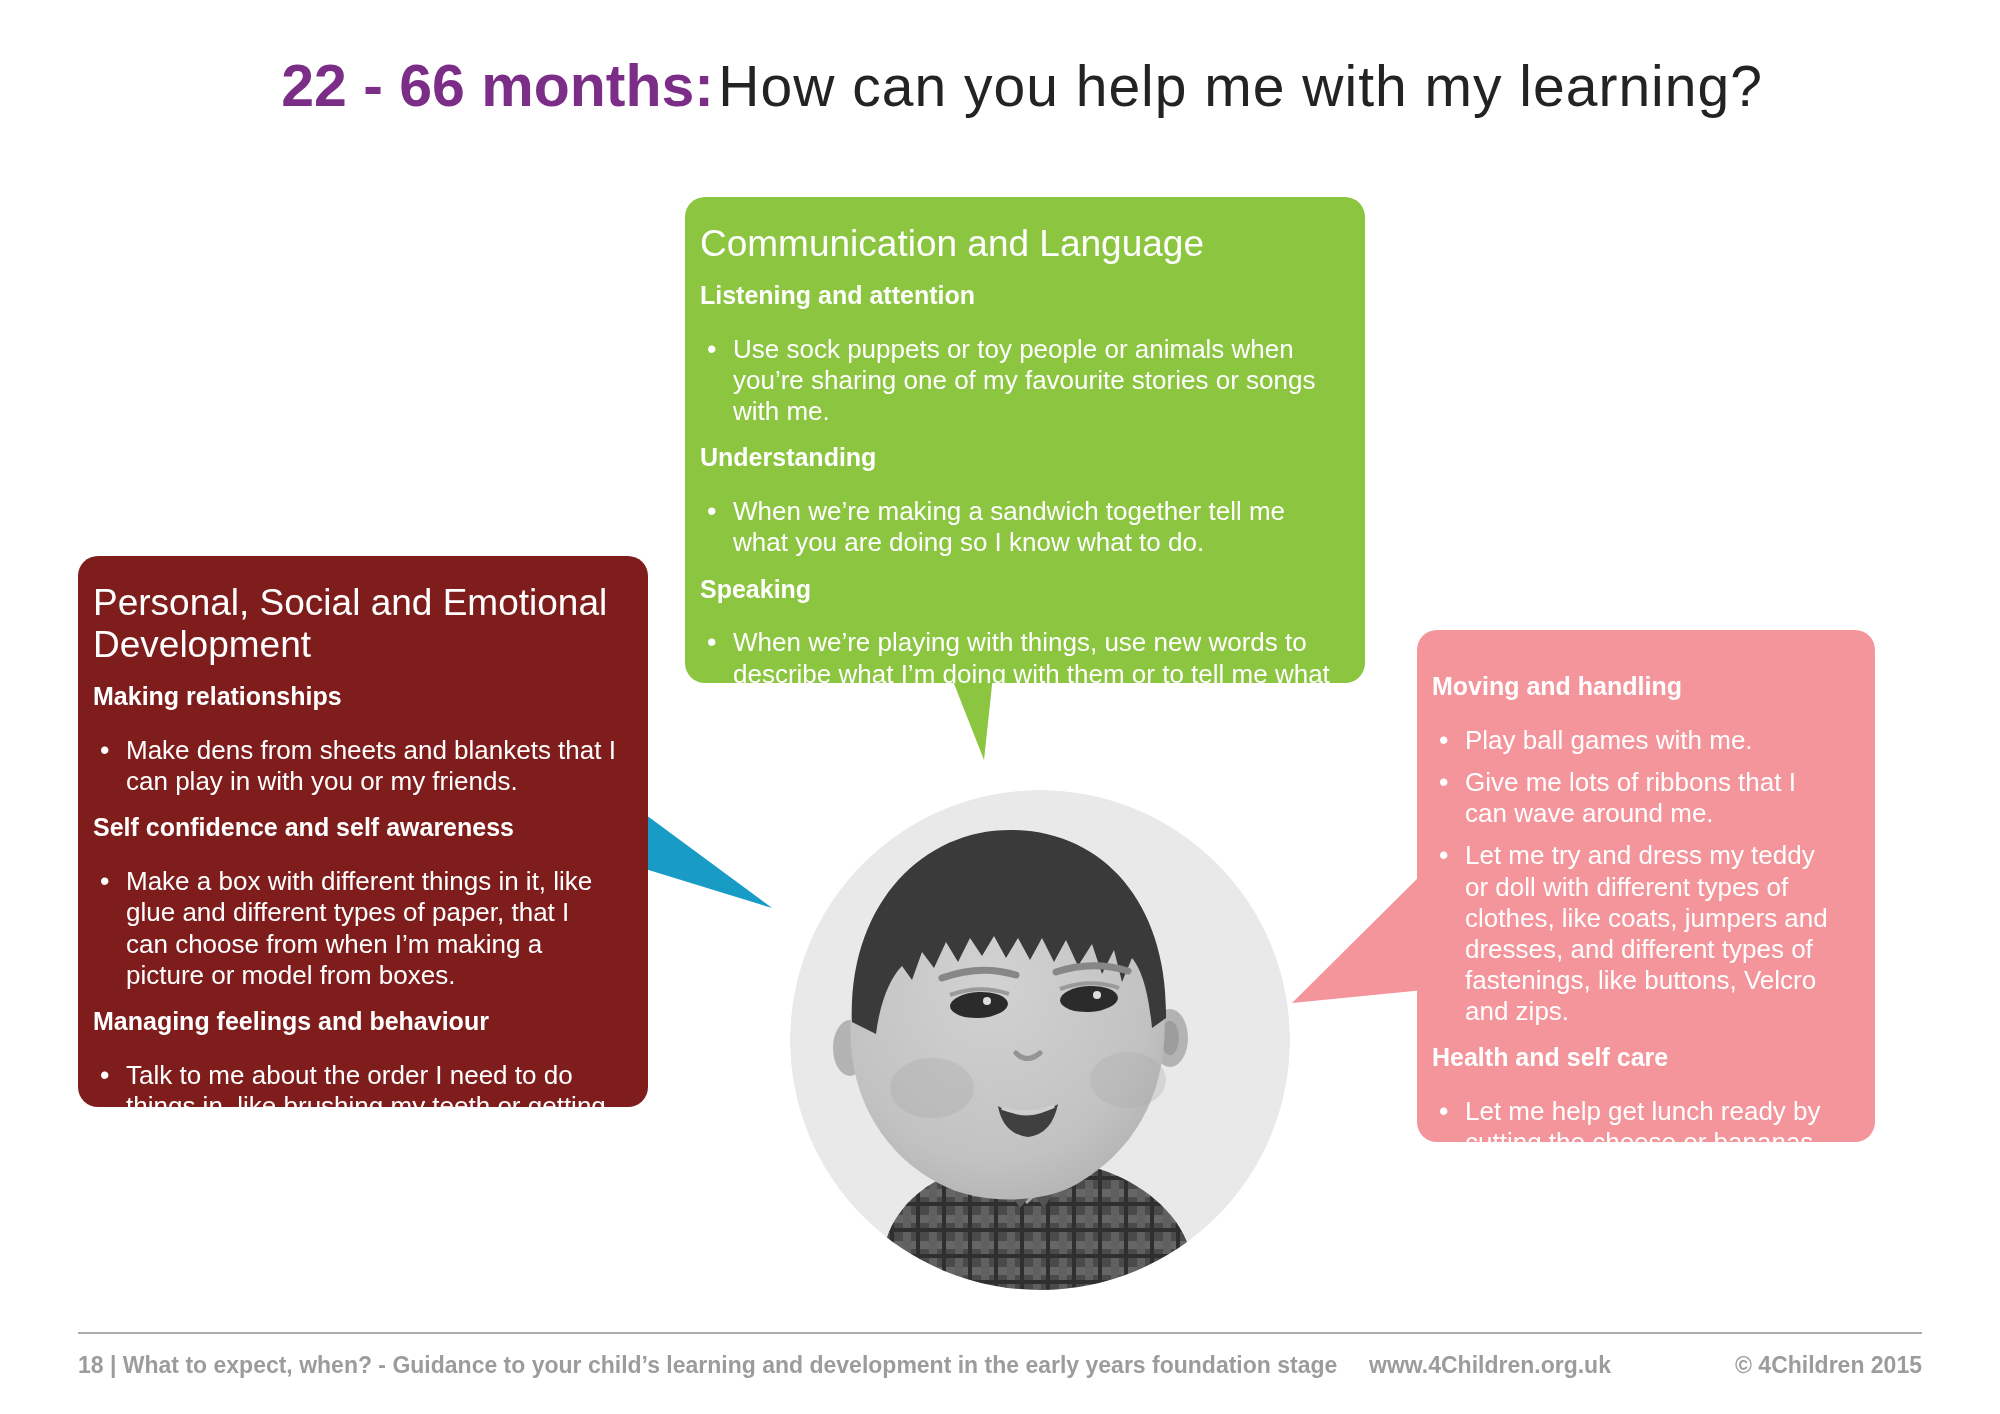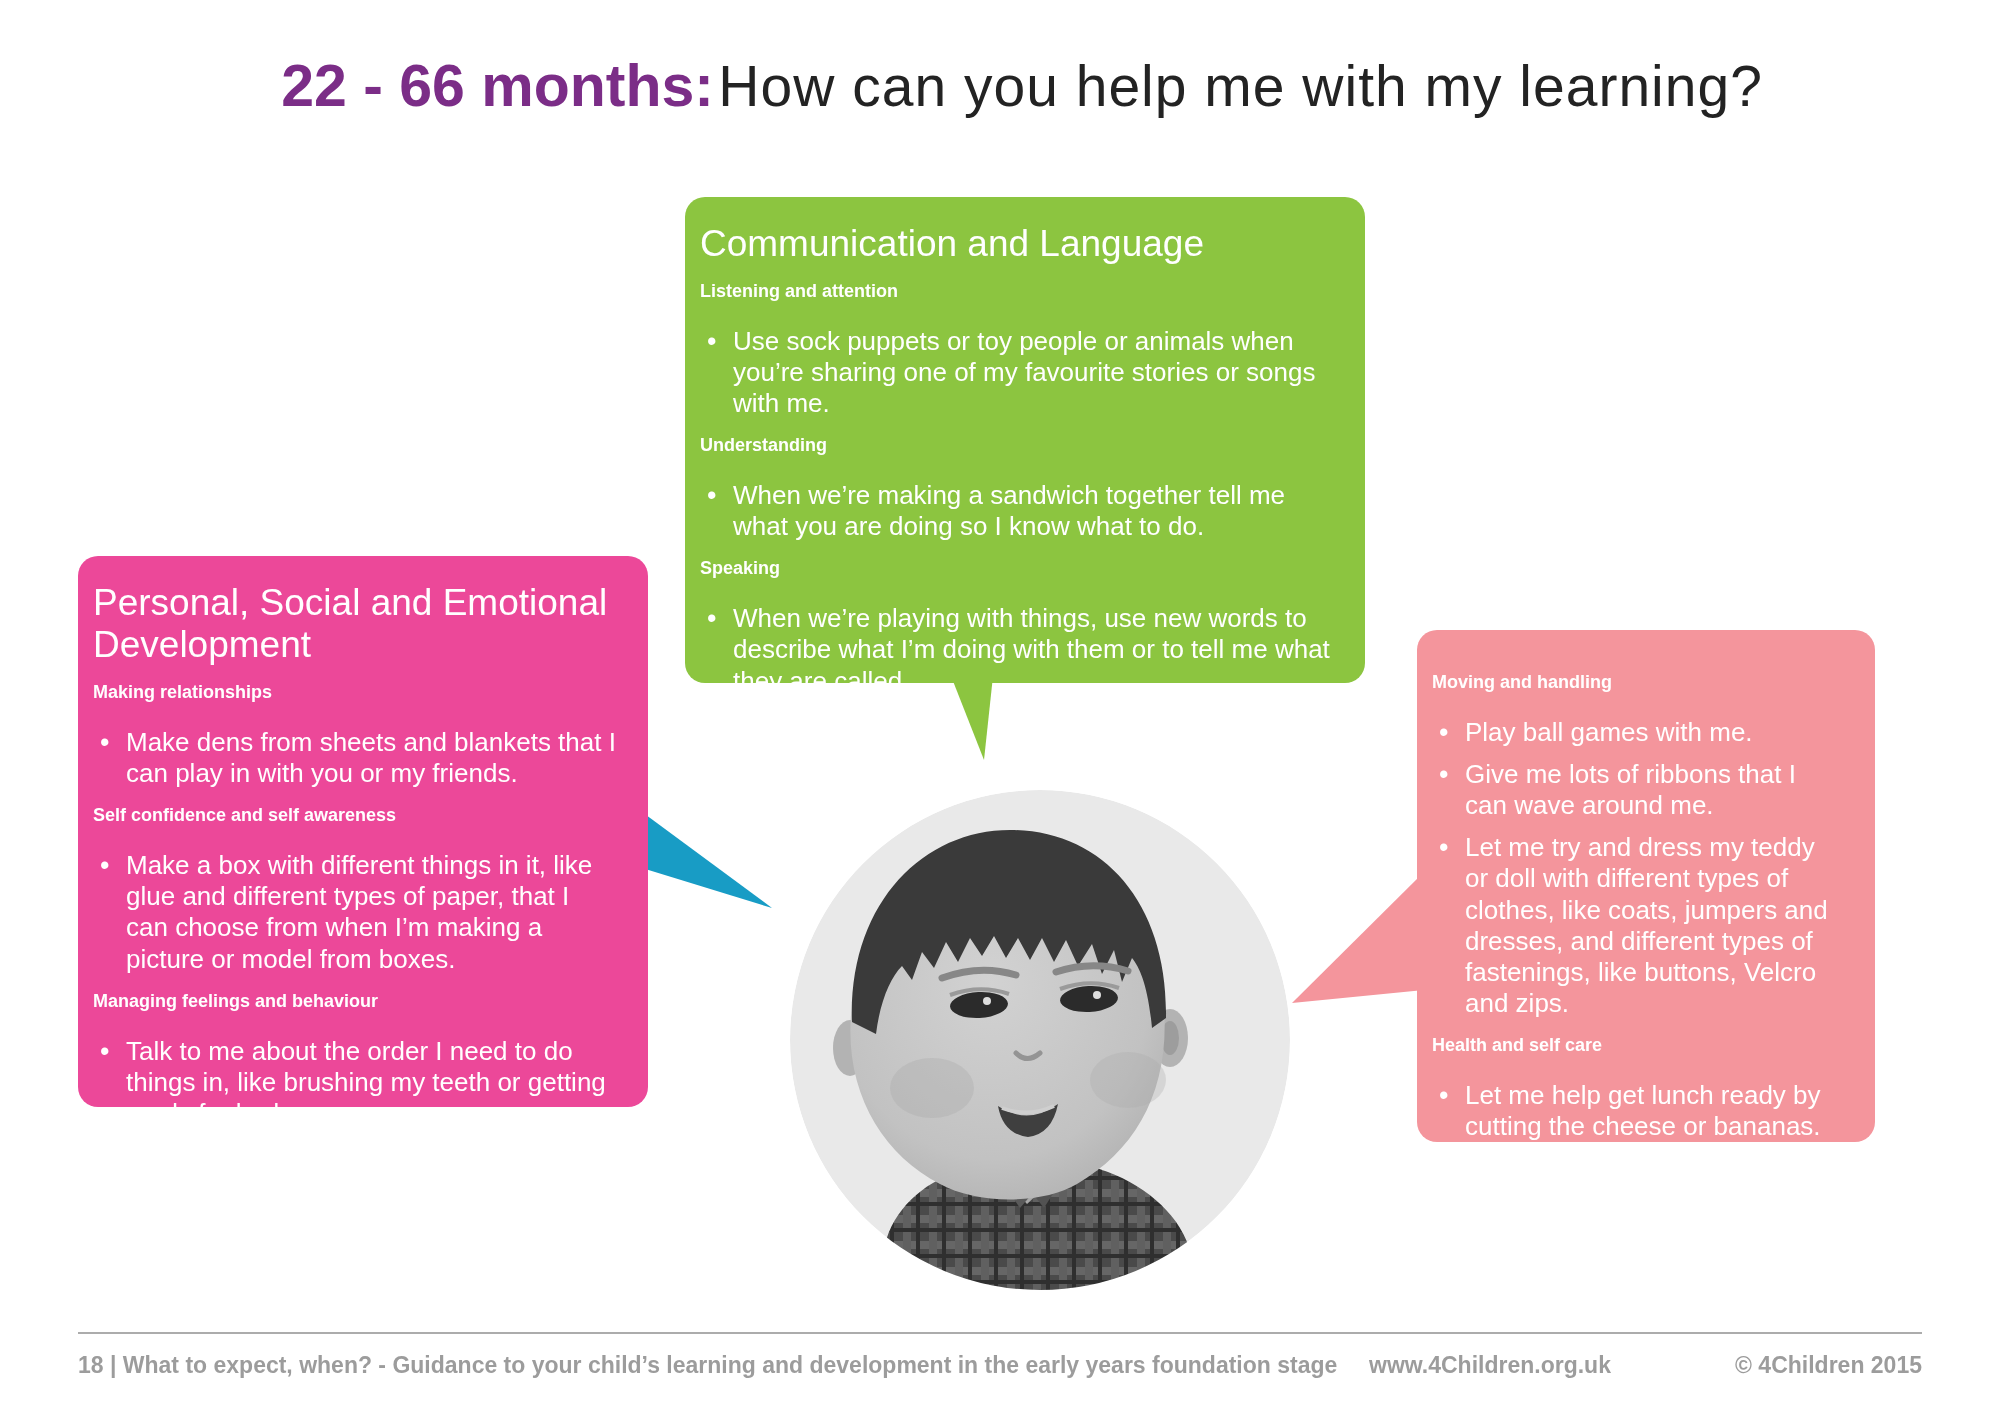--- a/index.html
+++ b/index.html
@@ -28,7 +28,7 @@
     margin:0 0 10px 0;font-size:37px;font-weight:400;line-height:1.14;
   }
   .bubble h4{
-    margin:16px 0 4px 0;font-size:18px;font-weight:700;line-height:1.15;
+    margin:16px 0 4px 0;font-size:25px;font-weight:700;line-height:1.15;
   }
   .bubble ul{
     list-style:none;margin:8px 0 6px 0;padding:0;

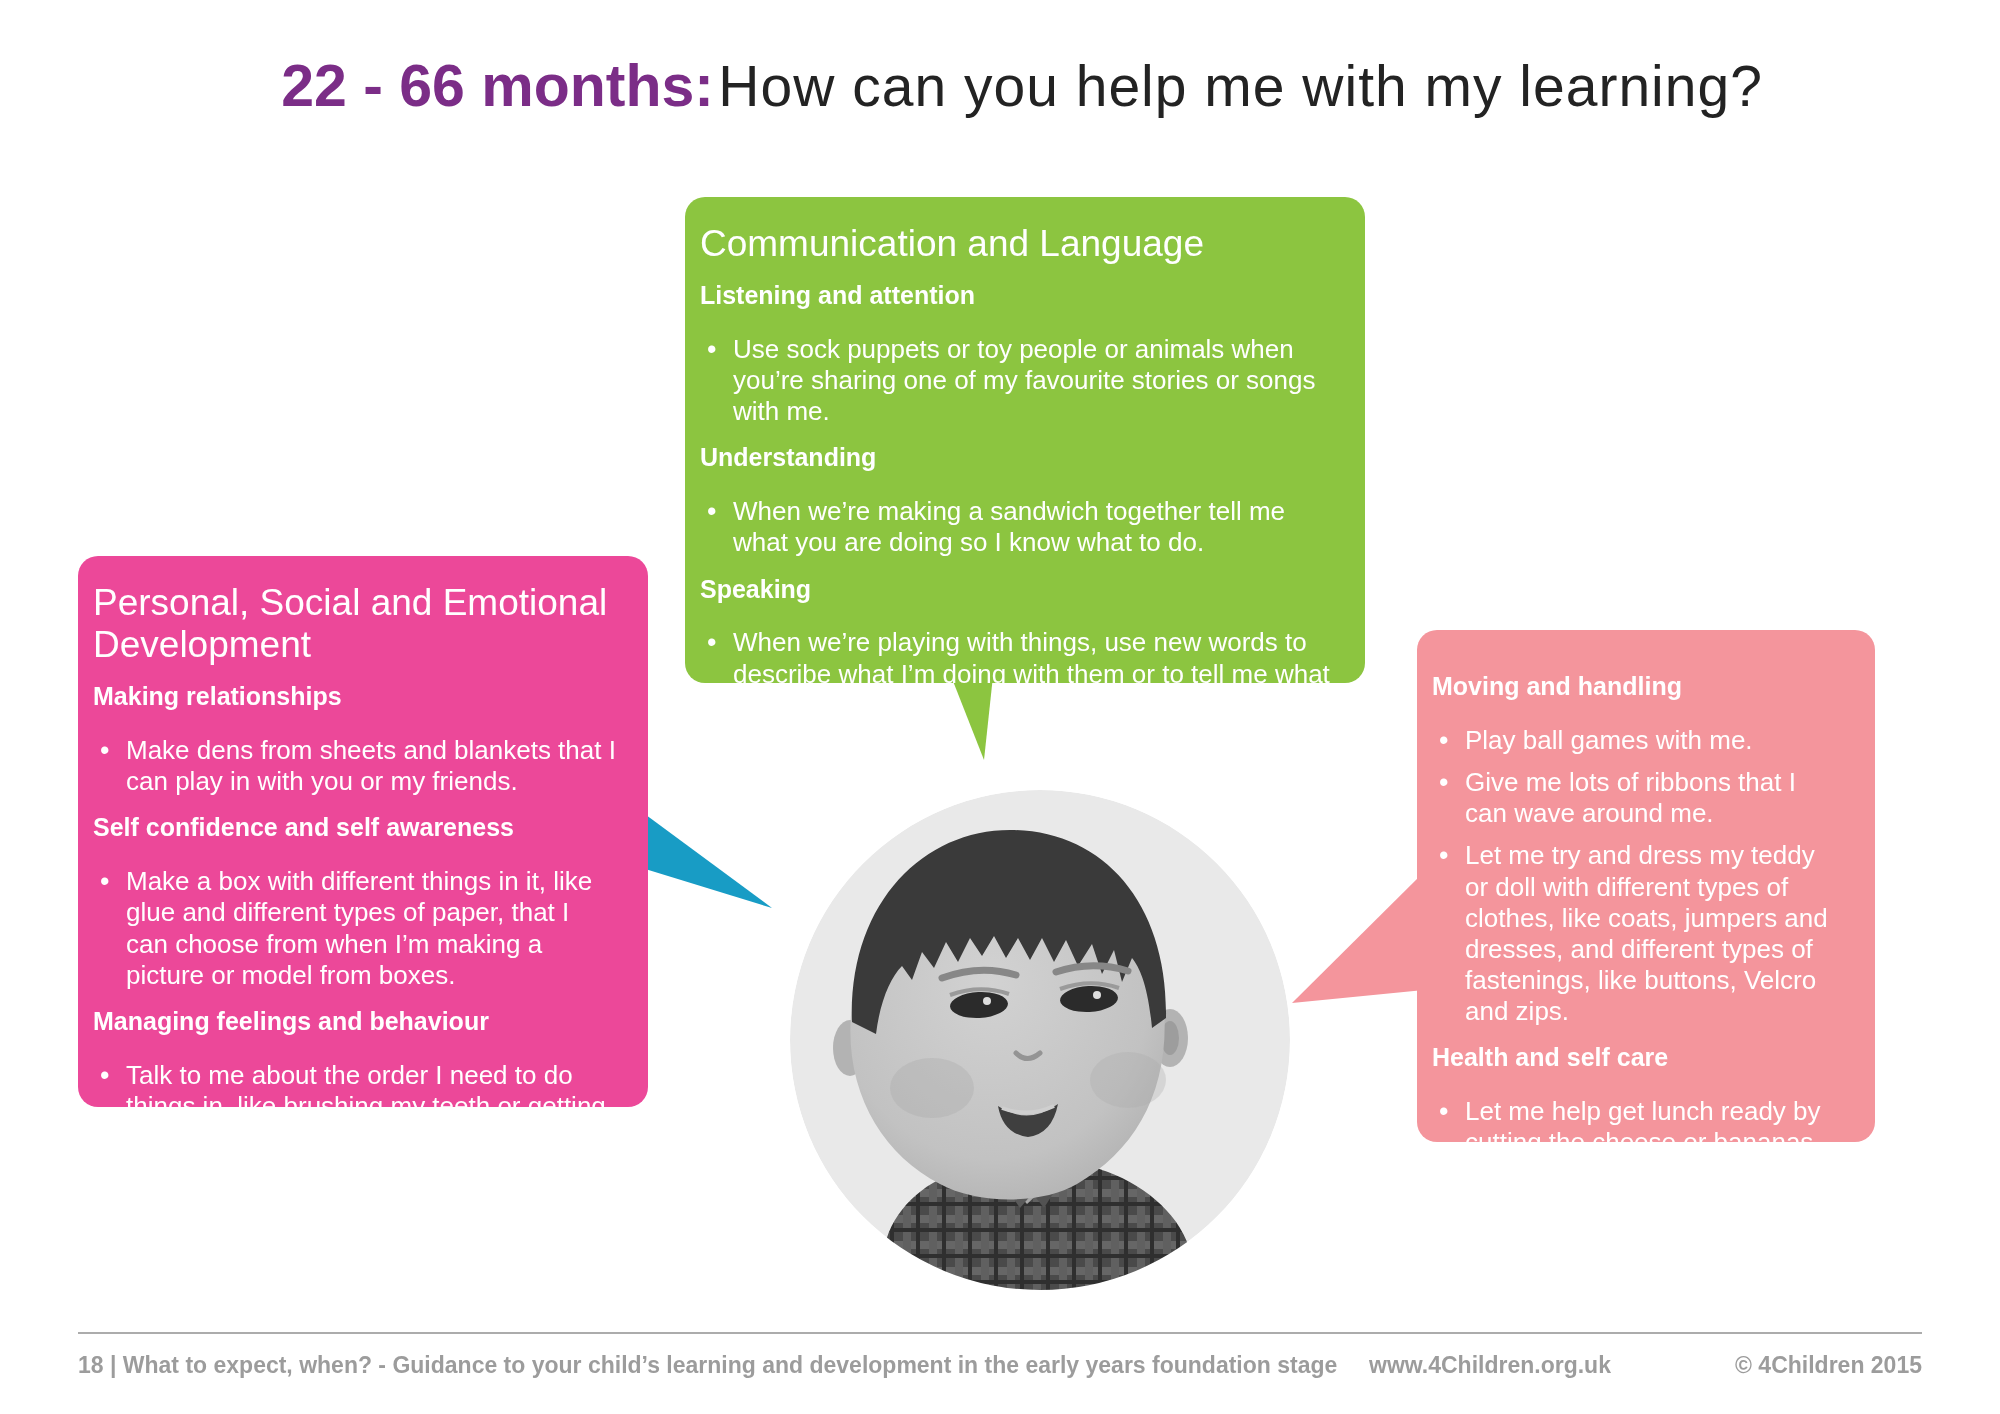--- a/index.html
+++ b/index.html
@@ -89,7 +89,7 @@
     </div>
 </div>
 
-<div class="bubble" id="bubble-psed" style="background: #ec4899;">
+<div class="bubble" id="bubble-psed" style="background: #7f1d1d;">
   <h3>Personal, Social and Emotional Development</h3>
   <div class="sections">
       <h4>Making relationships</h4>

